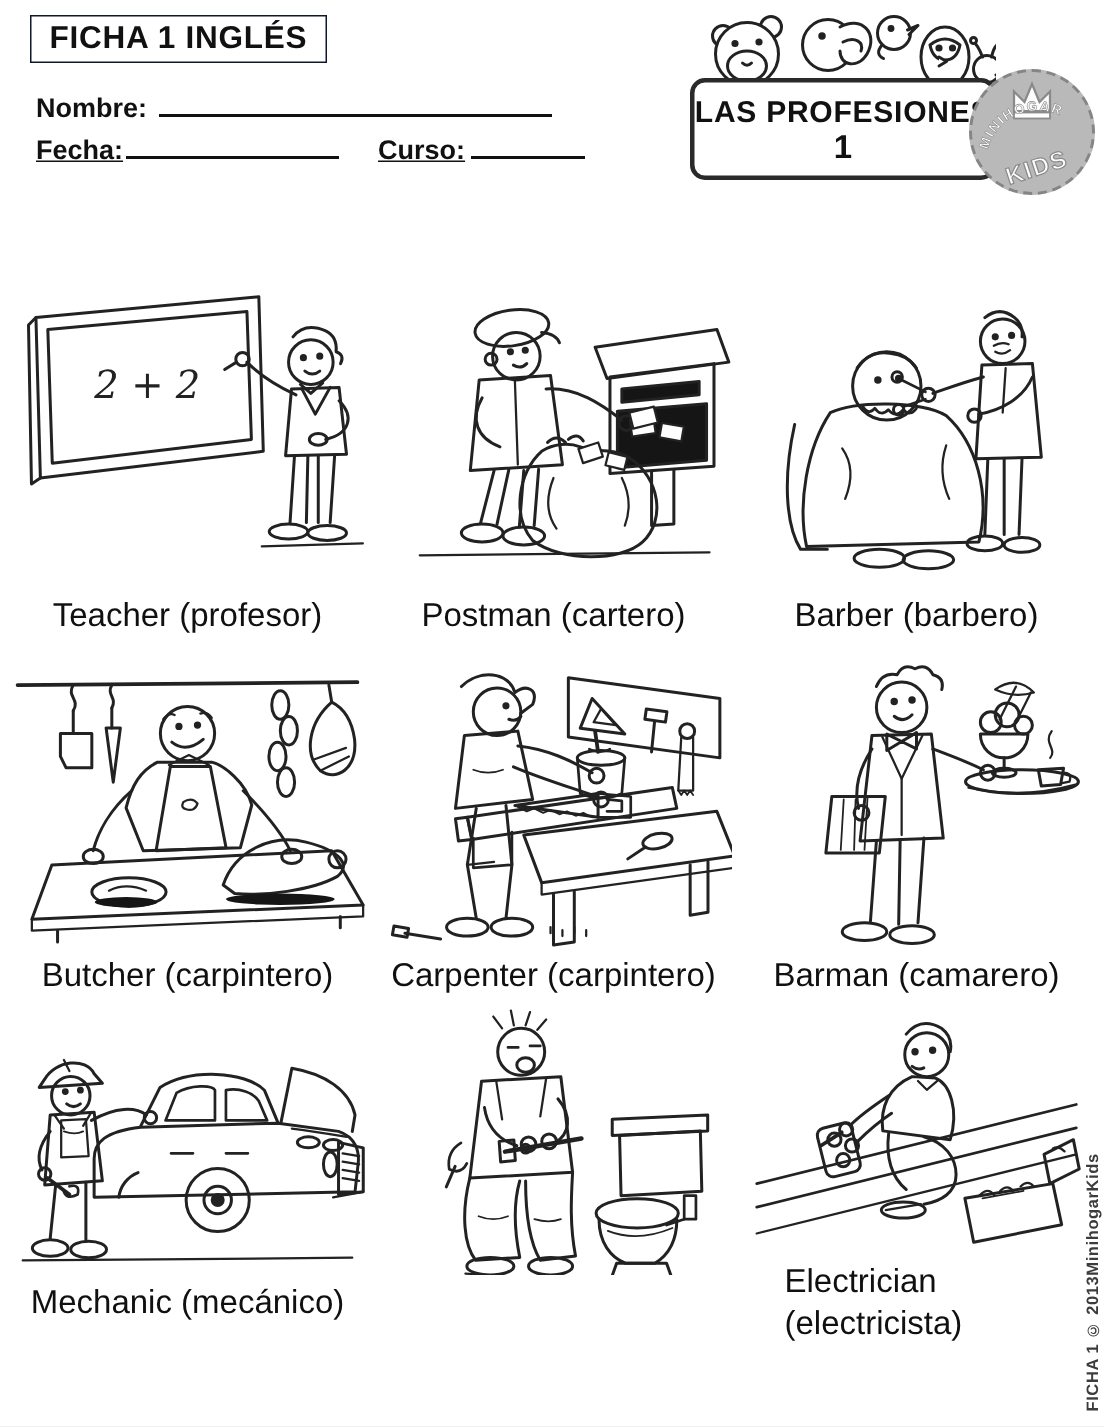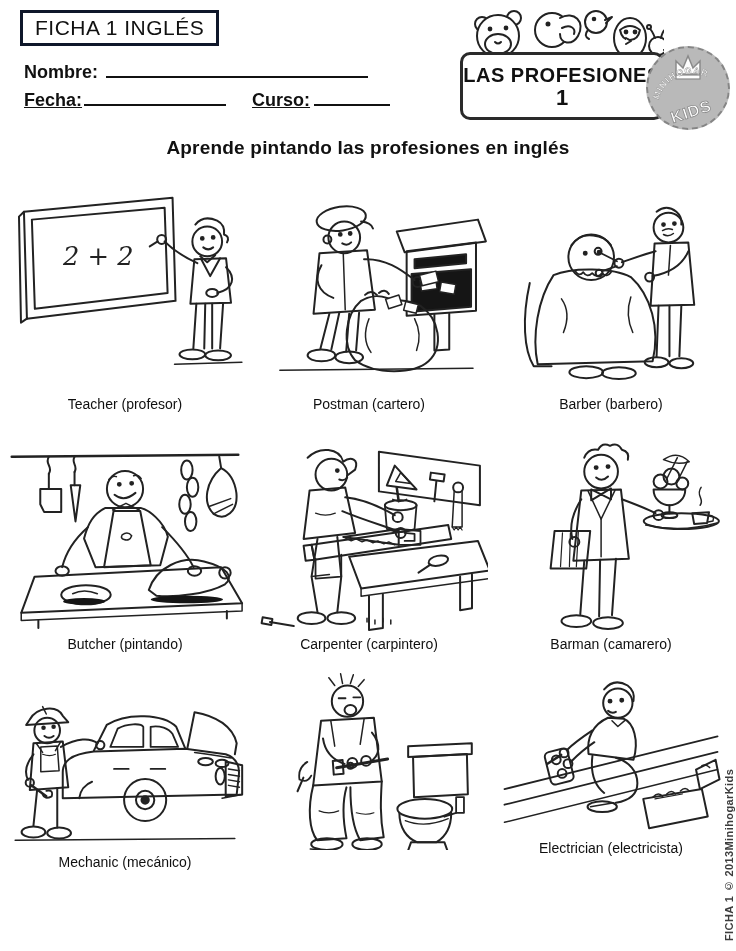--- a/index.html
+++ b/index.html
@@ -10,8 +10,8 @@
   }
   
   .ficha-box{
-    position:absolute;left:20px;top:10px;border:3px solid #0f172a;
-    padding:3px 12px;font-size:21px;font-weight:normal;letter-spacing:.5px;background:#fff;
+    position:absolute;left:20px;top:10px;border:1px solid #0f172a;
+    padding:3px 12px;font-size:21px;font-weight:bold;letter-spacing:.5px;background:#fff;
   }
   .form-row{position:absolute;left:24px;font-size:18px;font-weight:bold;white-space:nowrap;}
   .row-nombre{top:62px;}

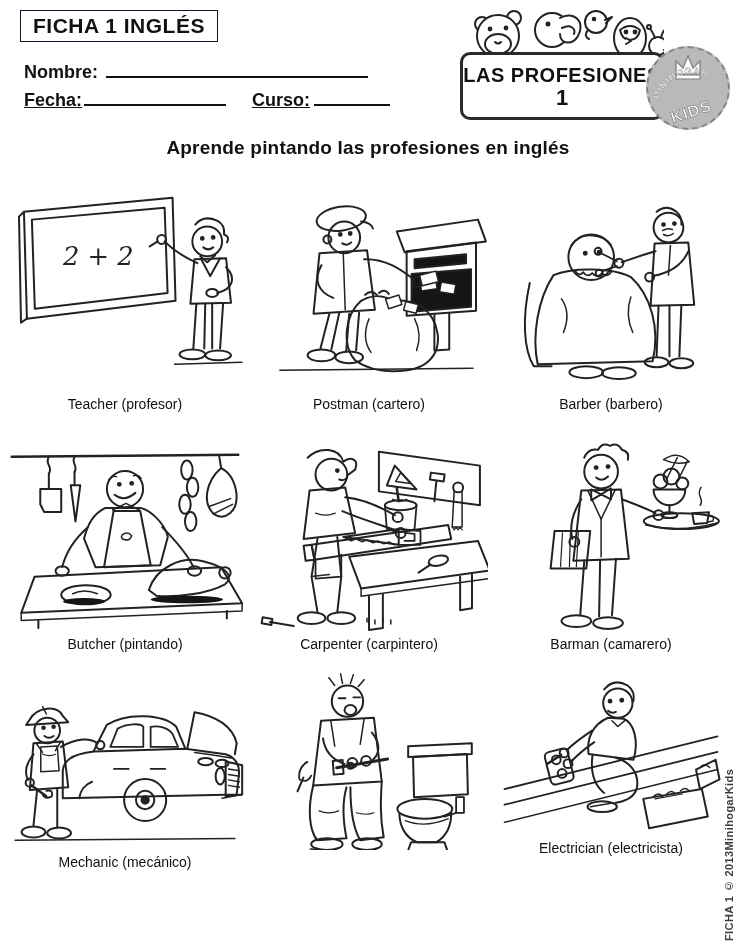--- a/index.html
+++ b/index.html
@@ -116,7 +116,6 @@
     </svg>
   </div>
 
-  <div class="sheet-title">Aprende pintando las profesiones en inglés</div>
 
   <figure class="cell r1 c1" style="margin:0">
     <svg class="illus art" width="238" height="212" viewBox="0 0 240 214" fill="none" stroke="#222" stroke-width="2" stroke-linecap="round" stroke-linejoin="round">

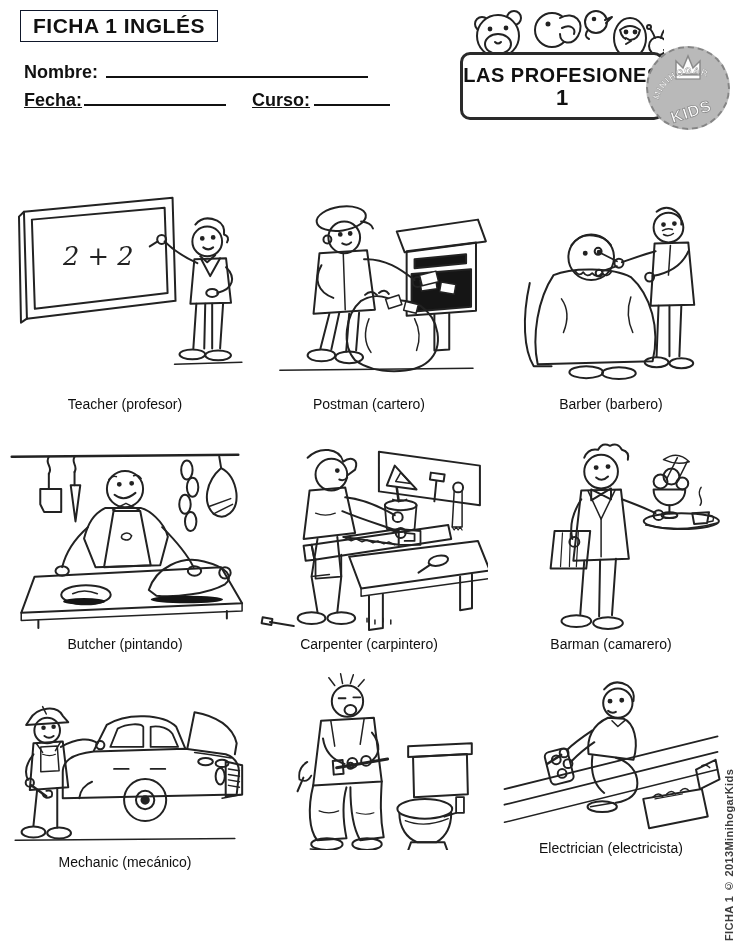--- a/index.html
+++ b/index.html
@@ -42,7 +42,7 @@
   .r1{top:180px;} .r2{top:428px;} .r3{top:664px;}
   .c1{left:6px;} .c2{left:250px;} .c3{left:492px;}
   .illus{display:block;}
-  .caption{font-size:14px;color:#101010;text-align:left;margin-top:4px;line-height:1.25;}
+  .caption{font-size:22px;color:#101010;text-align:left;margin-top:4px;line-height:1.25;}
   .cap-narrow{max-width:176px;}
   
   svg.art *{vector-effect:non-scaling-stroke;}

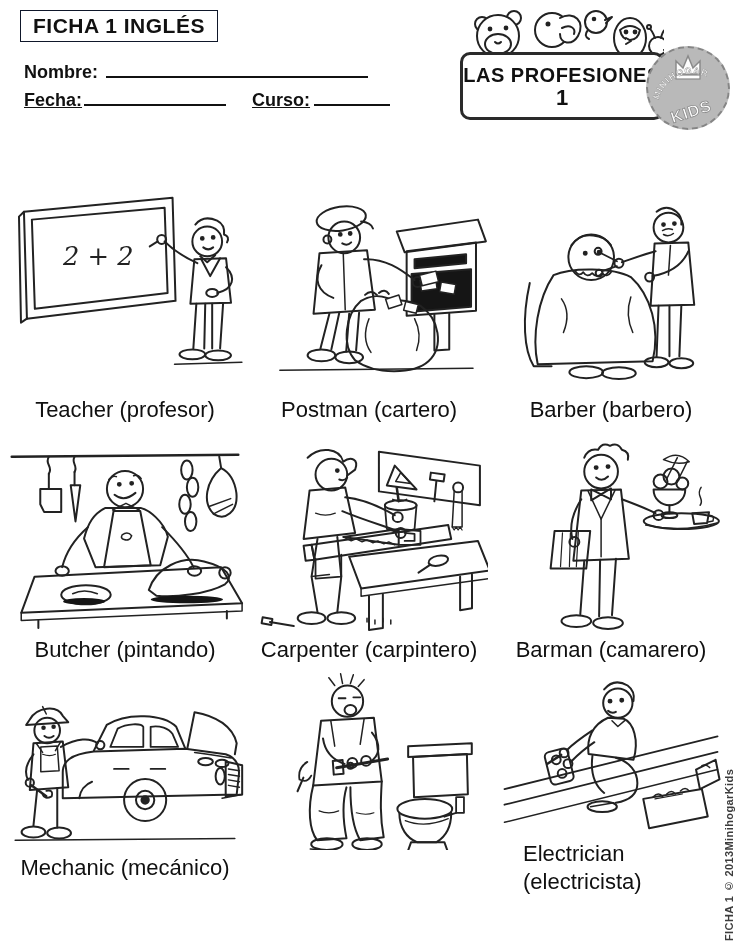--- a/index.html
+++ b/index.html
@@ -253,7 +253,7 @@
       <circle cx="230" cy="148" r="6"></circle>
       <ellipse cx="190" cy="176" rx="38" ry="4" fill="#151515" stroke="none"></ellipse>
     </svg>
-    <figcaption class="caption">Butcher (pintando)</figcaption>
+    <figcaption class="caption">Butcher (carpintero)</figcaption>
   </figure>
 
   <figure class="cell r2 c2" style="margin:0">

